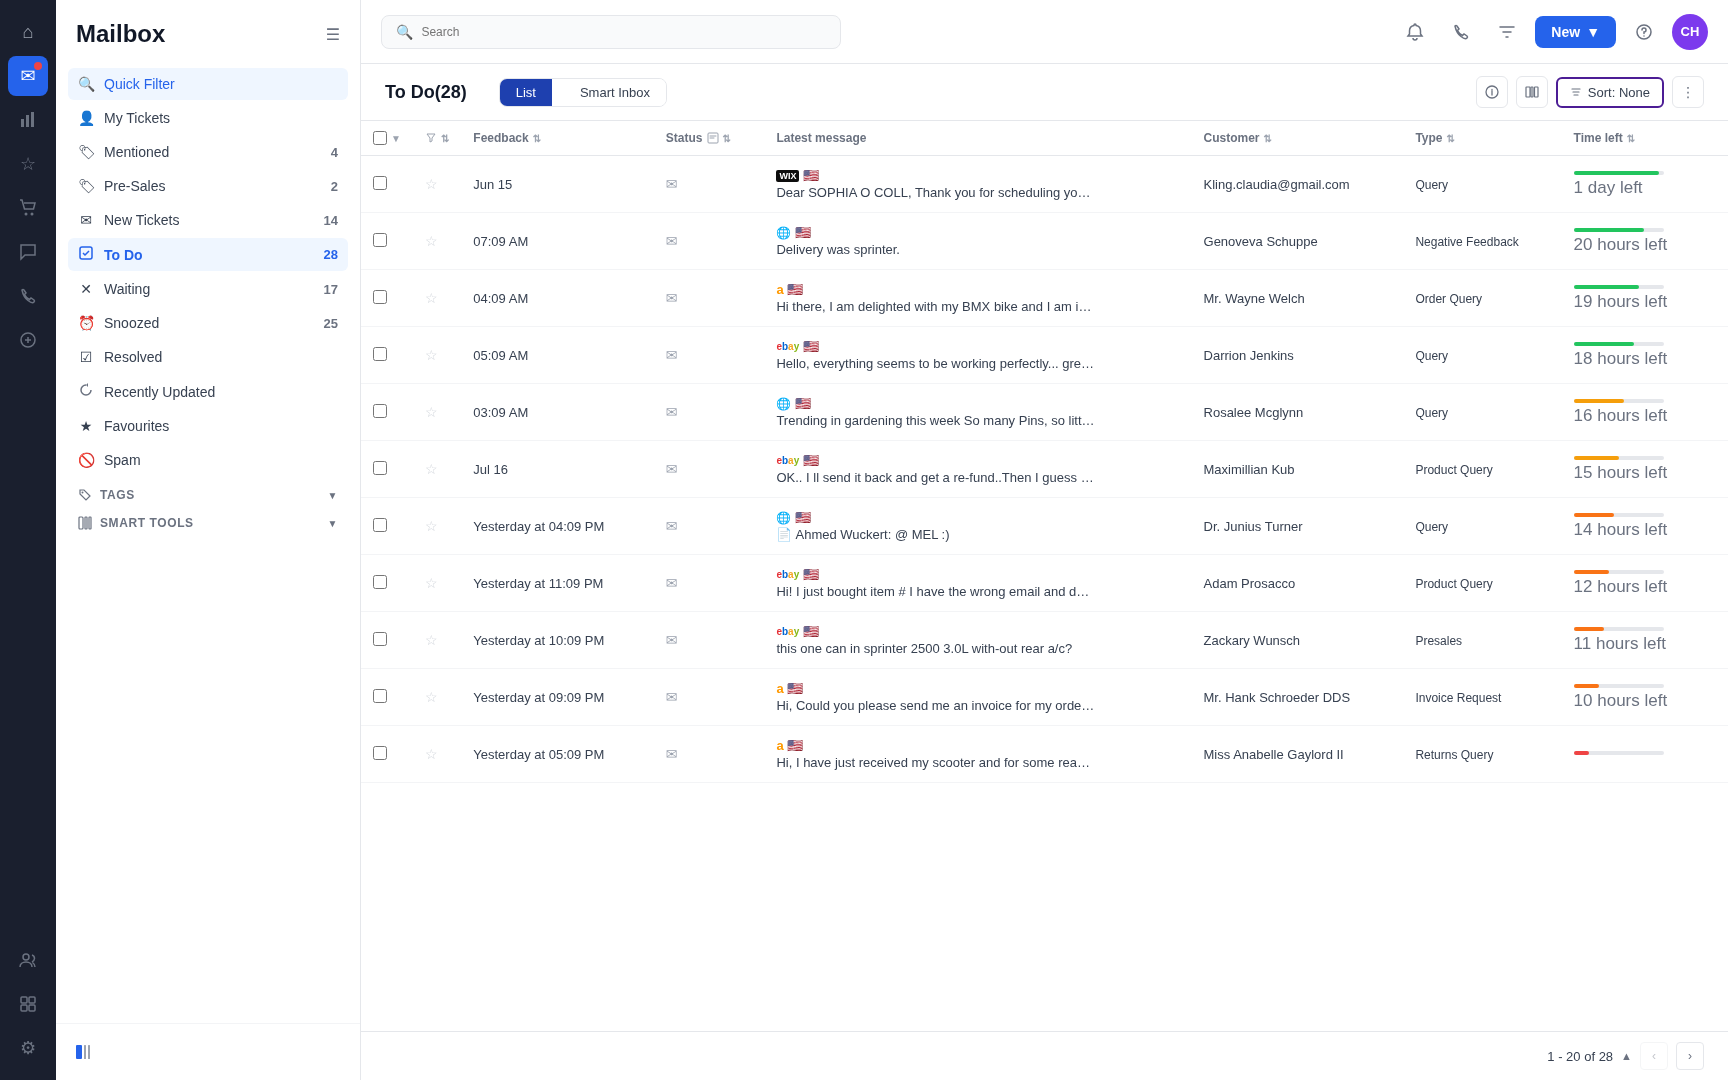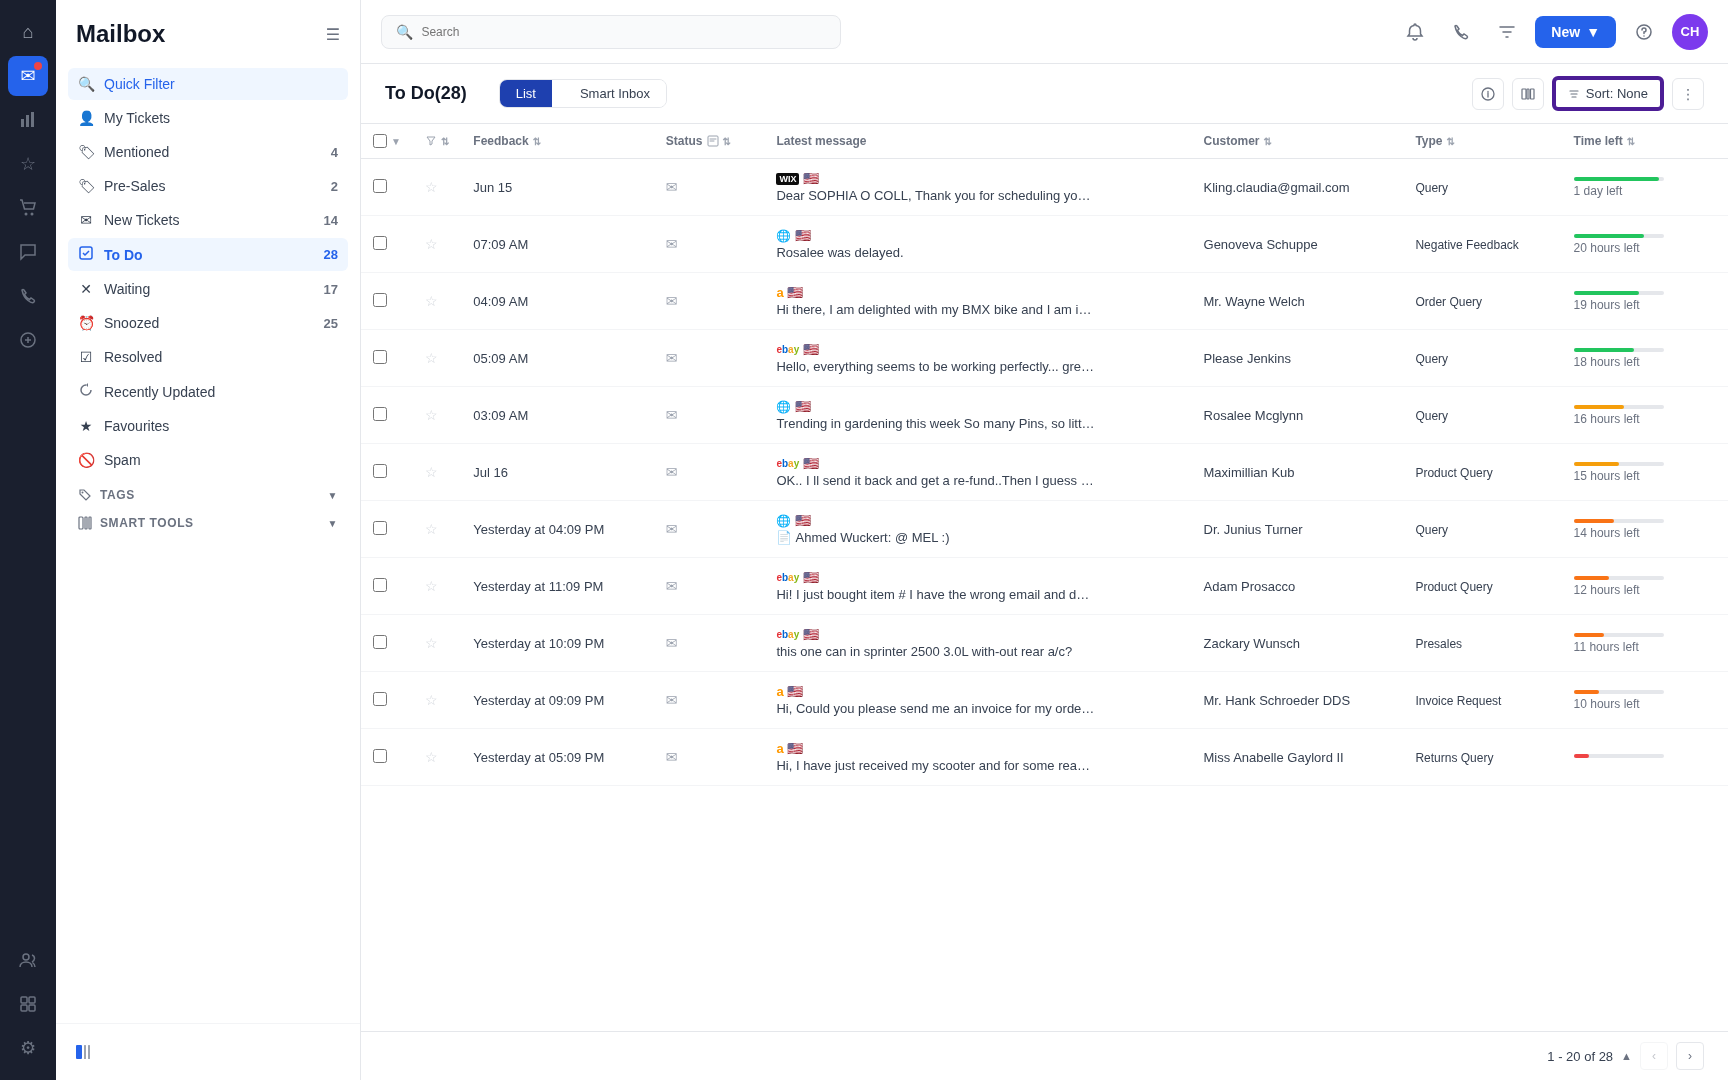--- a/index.html
+++ b/index.html
@@ -255,7 +255,7 @@
       display: flex;
       align-items: center;
       gap: 6px;
-      border: 4px solid #4c1d95;
+      border: 2px solid #4c1d95;
       border-radius: 6px;
       padding: 6px 12px;
       font-size: 13px;

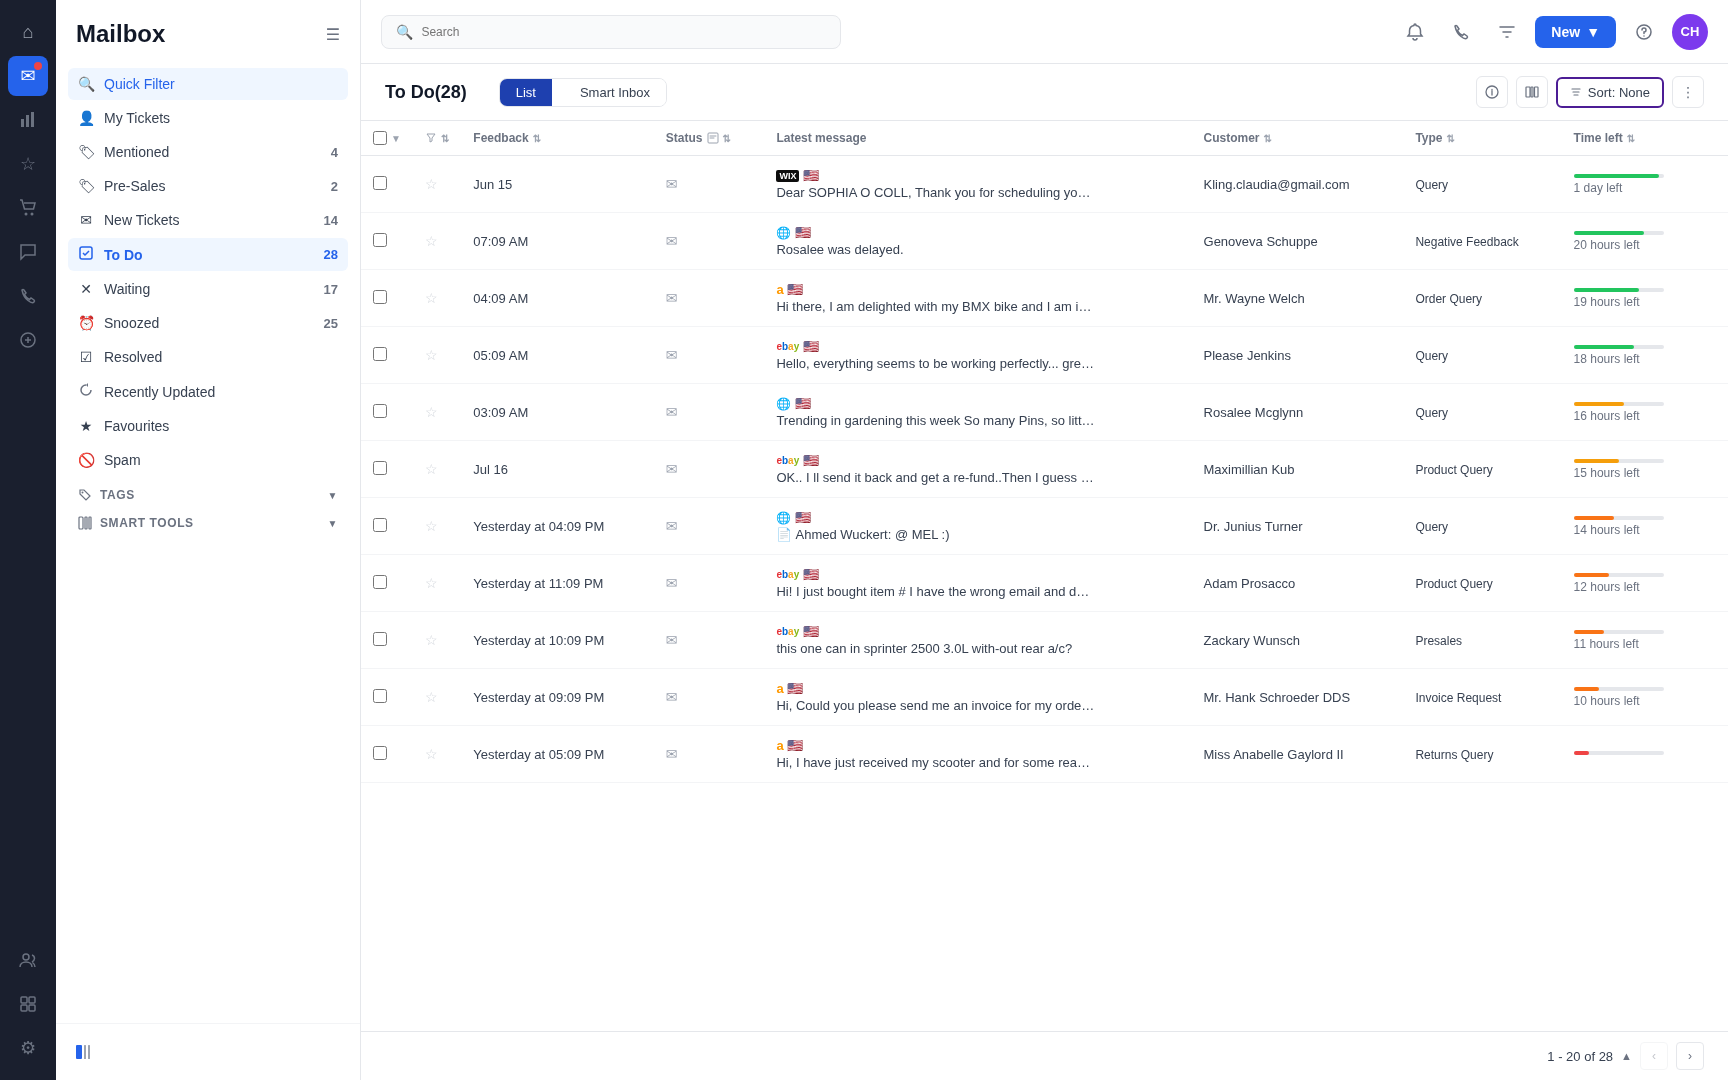--- a/index.html
+++ b/index.html
@@ -355,7 +355,7 @@
     .bar-orange { background: #f97316; }
     .bar-red { background: #ef4444; }
     .time-text {
-      font-size: 12px;
+      font-size: 17px;
       color: #6b7280;
     }
 

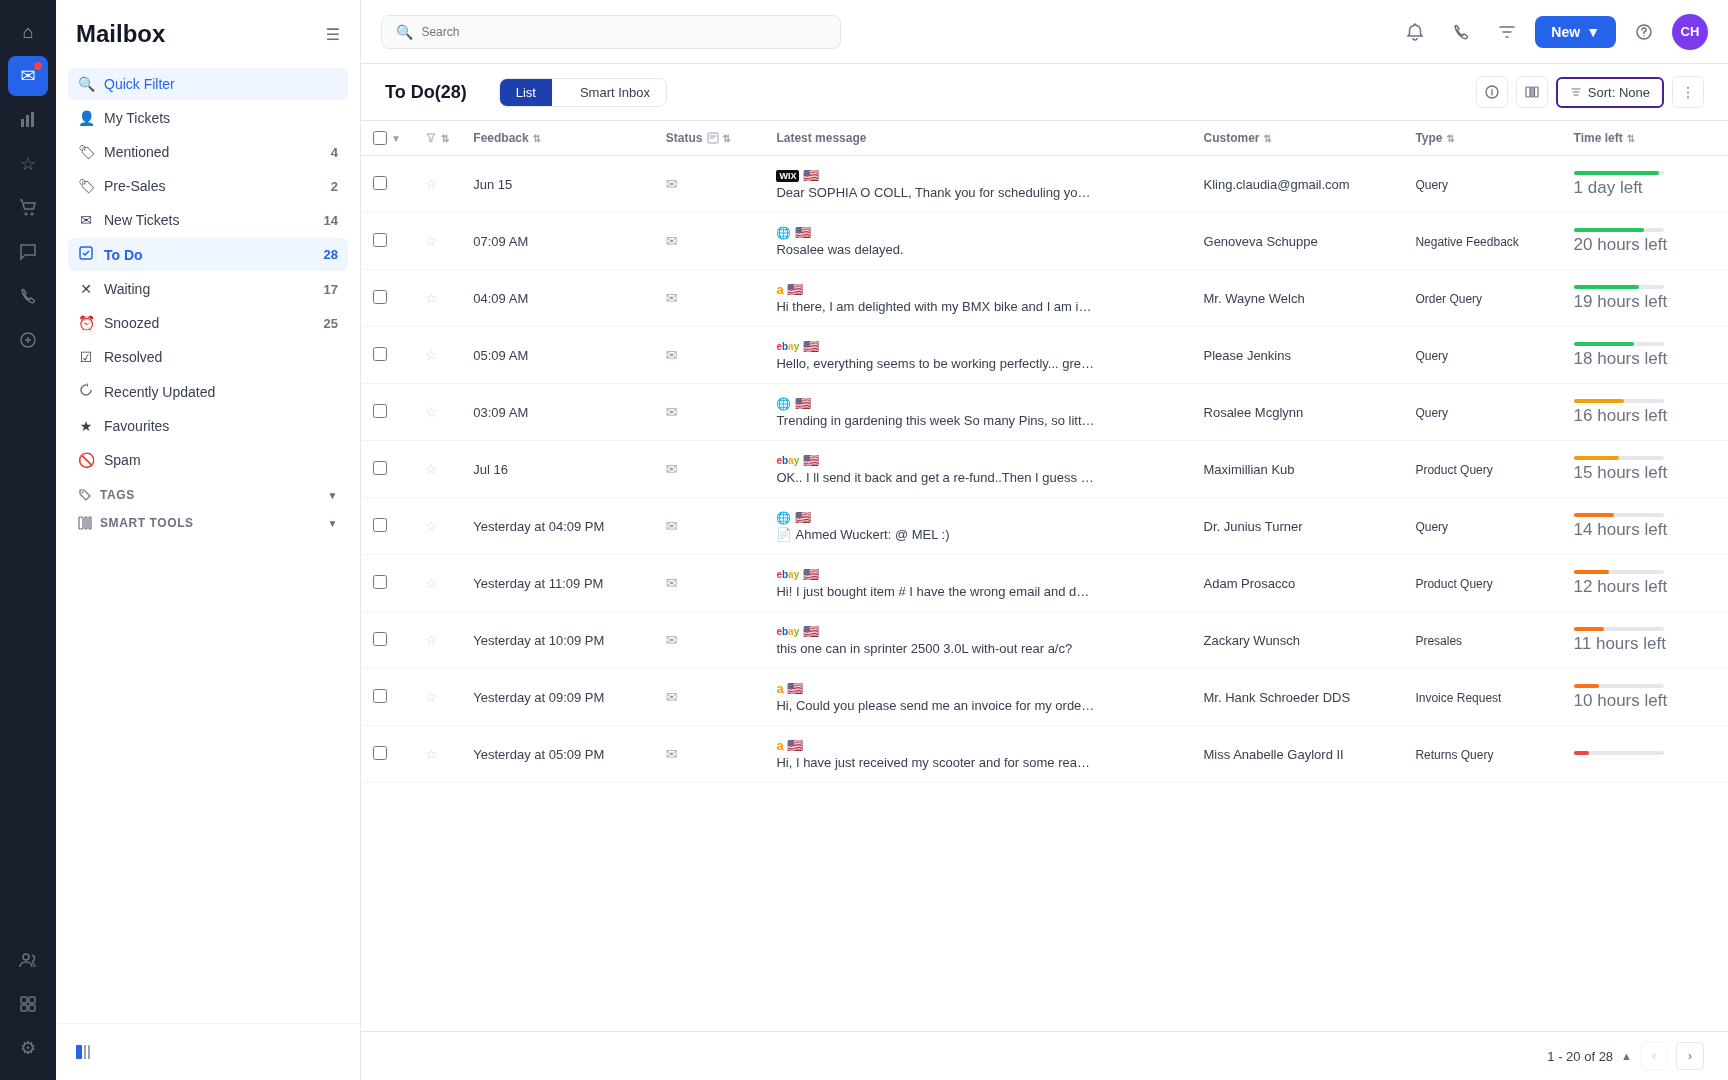--- a/index.html
+++ b/index.html
@@ -752,7 +752,7 @@
         <span style="color:#9ca3af;font-size:12px;">🌐</span>
         <span class="flag-icon">🇺🇸</span>
       </div>
-      <div class="msg-preview">Rosalee was delayed.</div>
+      <div class="msg-preview">Delivery was sprinter.</div>
     </td>
     <td>
       <span class="customer-email">Genoveva Schuppe</span>

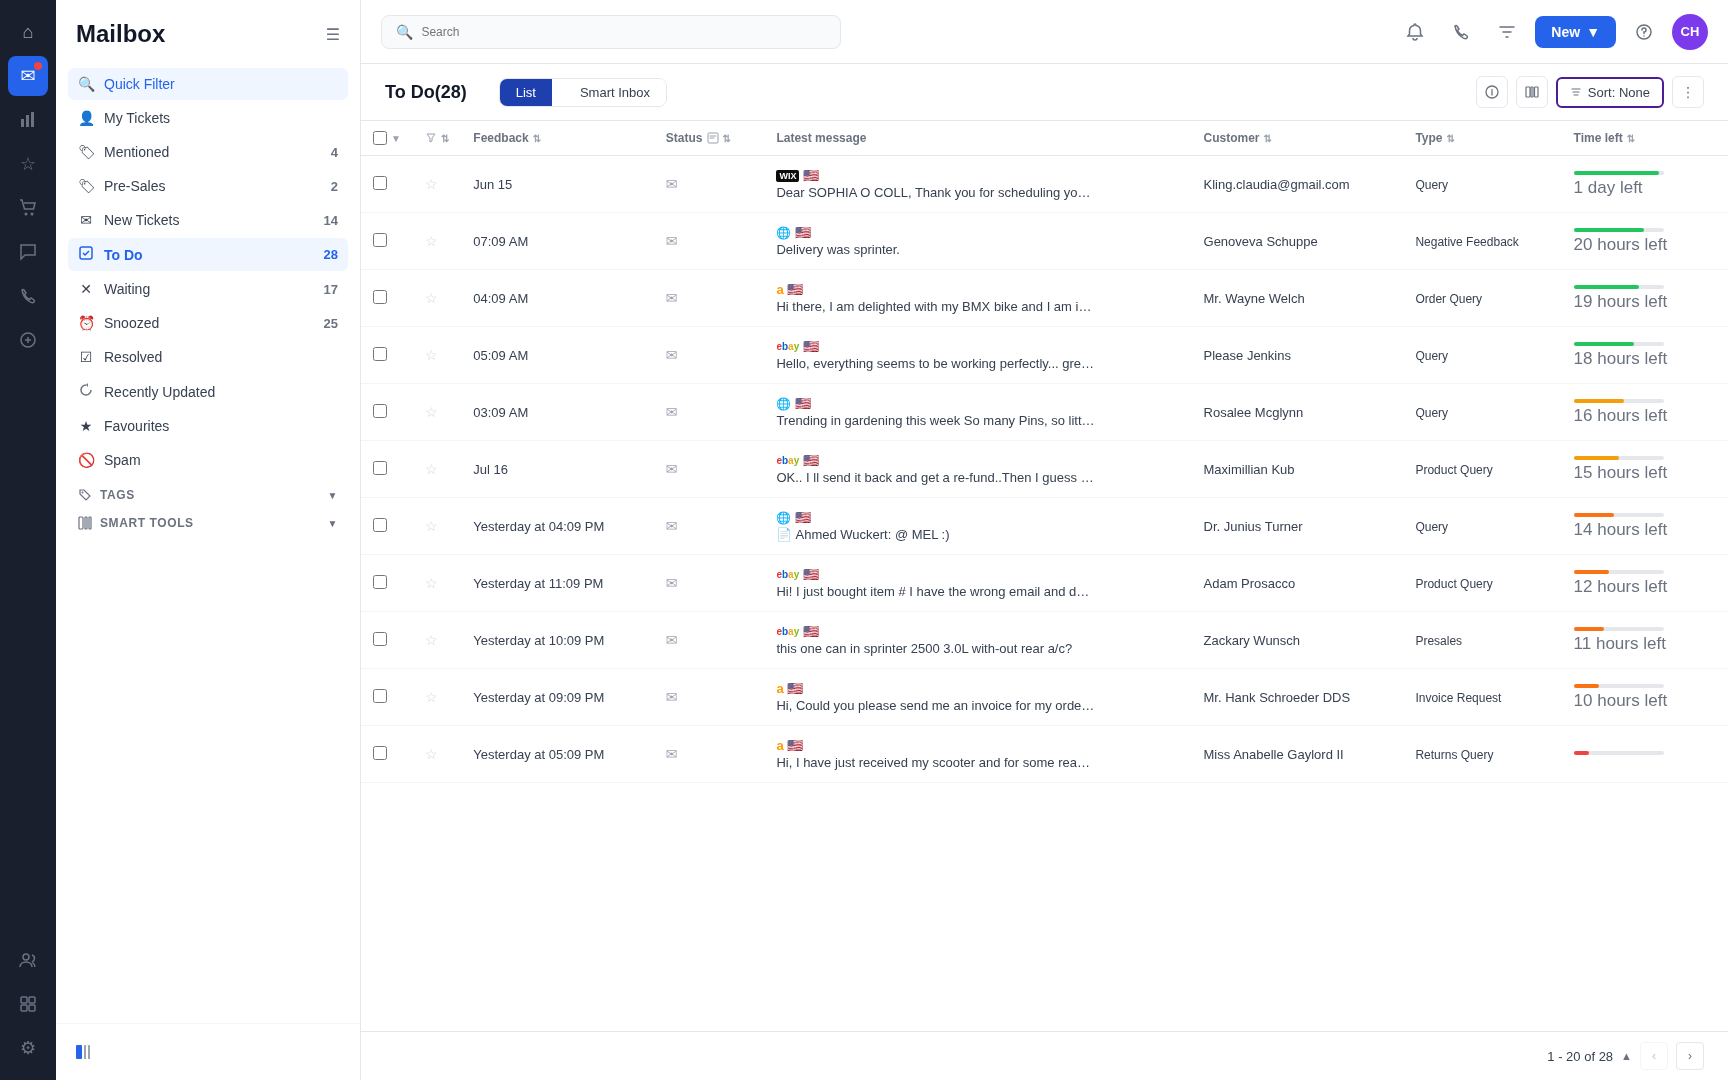--- a/index.html
+++ b/index.html
@@ -821,7 +821,7 @@
       <div class="msg-preview">Hello, everything seems to be working perfectly... great fit! I will definitely giv...</div>
     </td>
     <td>
-      <span class="customer-email">Please Jenkins</span>
+      <span class="customer-email">Darrion Jenkins</span>
     </td>
     <td>
       <span class="type-label">Query</span>

